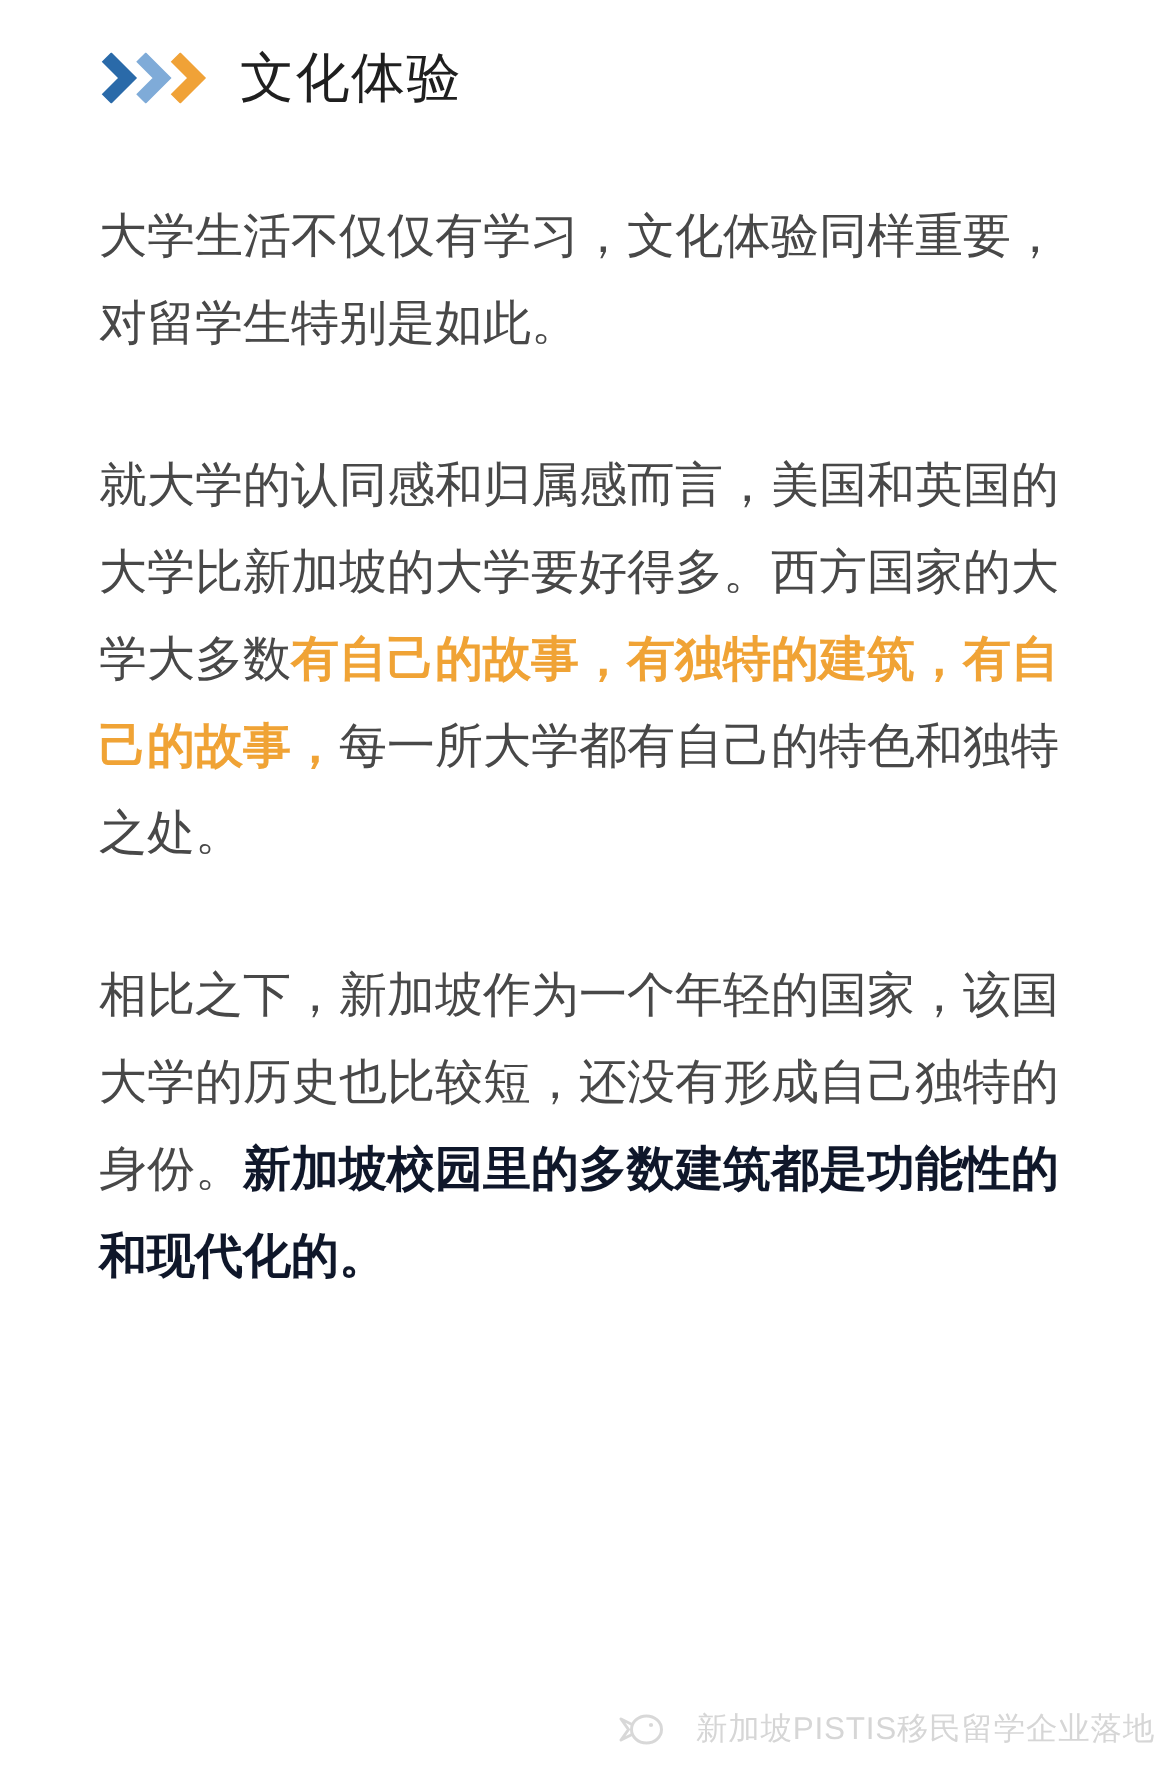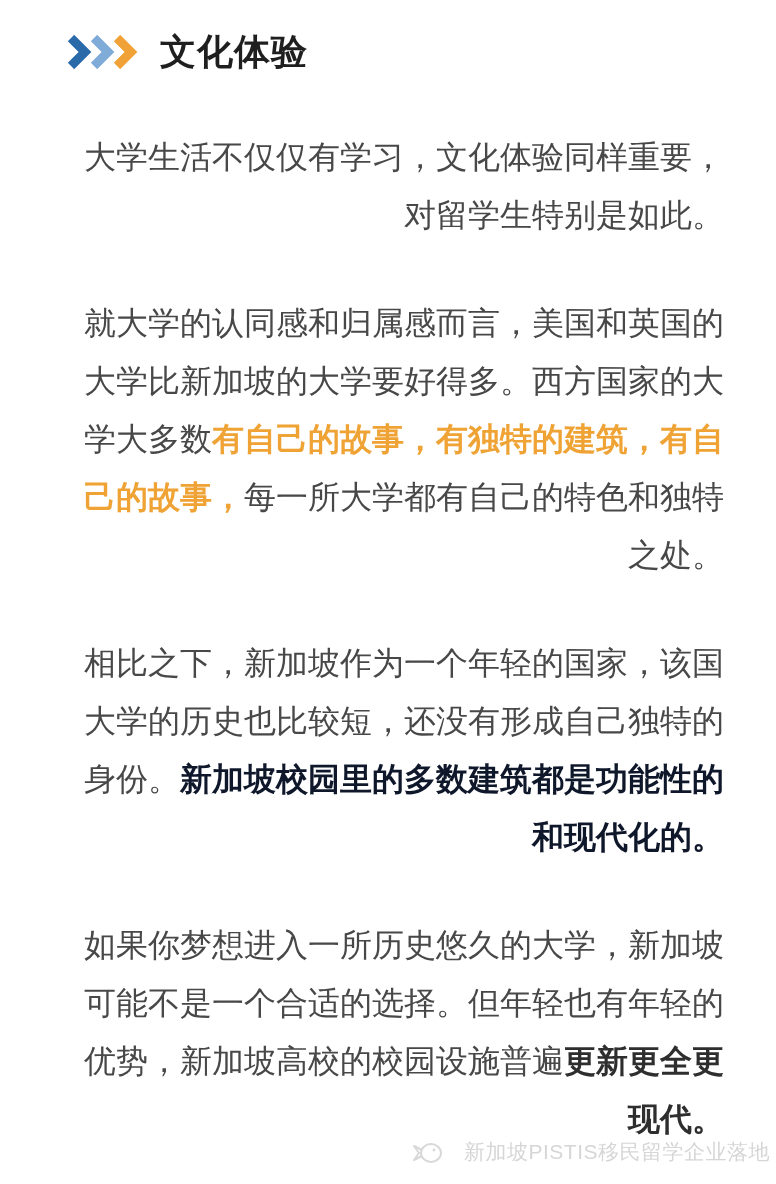--- a/index.html
+++ b/index.html
@@ -31,7 +31,7 @@
     margin: 0;
     font-size: 36px;
     line-height: 44px;
-    font-weight: 700;
+    font-weight: 400;
     letter-spacing: 1px;
     color: #1f1f1f;
   }

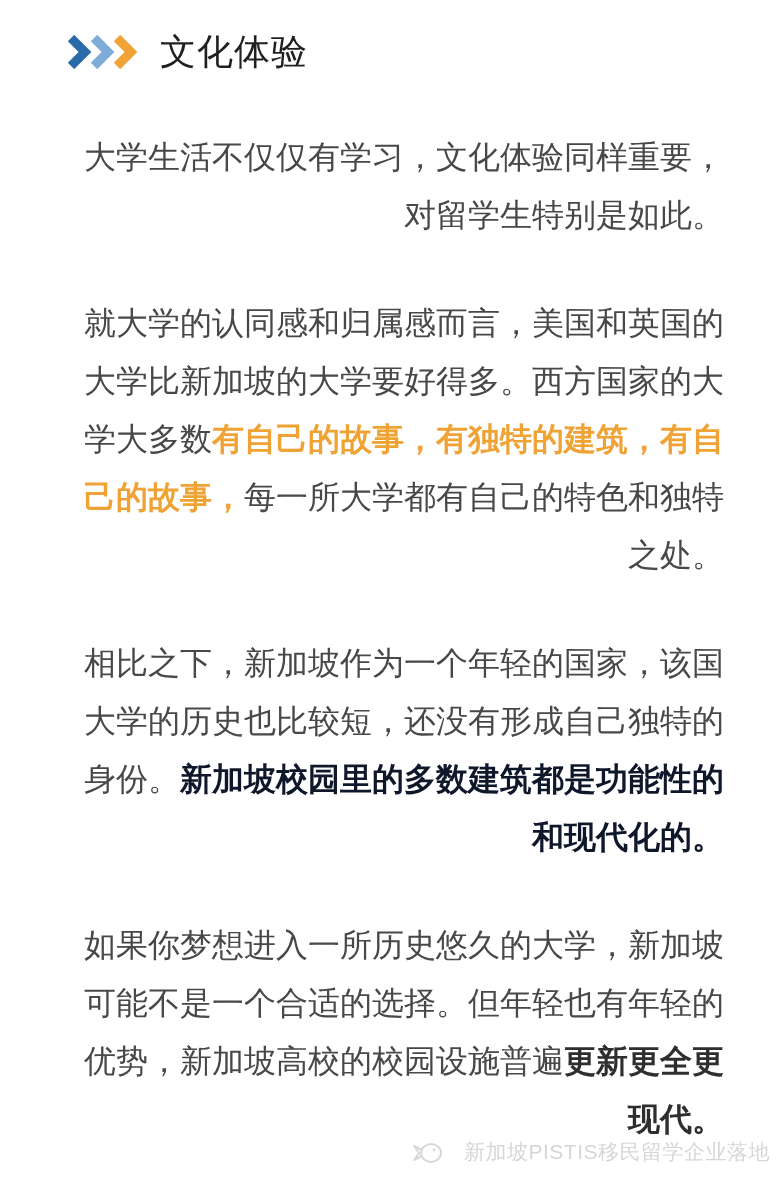--- a/index.html
+++ b/index.html
@@ -43,7 +43,7 @@
     font-size: 32px;
     line-height: 58px;
     color: #484848;
-    text-align: right;
+    text-align: left;
     word-break: break-word;
   }
   .article-body p + p {

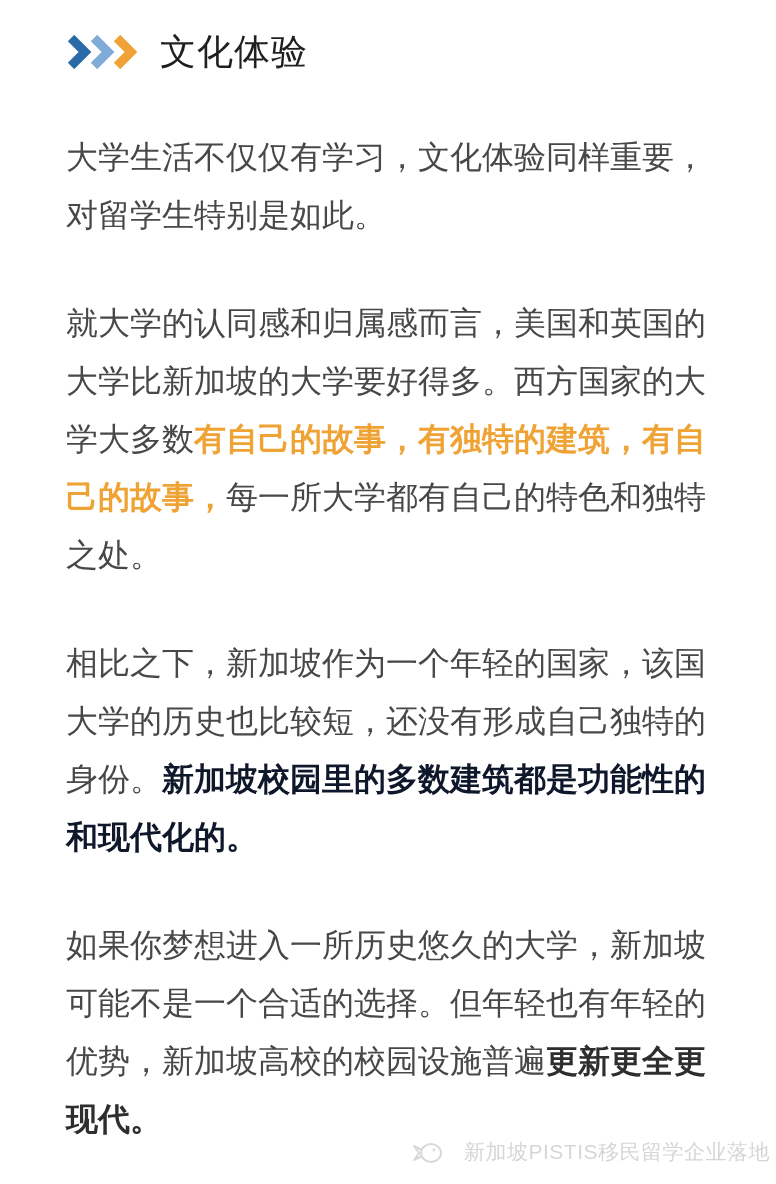--- a/index.html
+++ b/index.html
@@ -97,7 +97,6 @@
       <p><span class="seg-normal">大学生活不仅仅有学习，文化体验同样重要，对留学生特别是如此。</span></p>
       <p><span class="seg-normal">就大学的认同感和归属感而言，美国和英国的大学比新加坡的大学要好得多。西方国家的大学大多数</span><span class="seg-highlight" style="color: rgb(240, 163, 53);">有自己的故事，有独特的建筑，有自己的故事，</span><span class="seg-normal">每一所大学都有自己的特色和独特之处。</span></p>
       <p><span class="seg-normal">相比之下，新加坡作为一个年轻的国家，该国大学的历史也比较短，还没有形成自己独特的身份。</span><span class="seg-highlight" style="color: #0f172a;">新加坡校园里的多数建筑都是功能性的和现代化的。</span></p>
-      <p><span class="seg-normal">如果你梦想进入一所历史悠久的大学，新加坡可能不是一个合适的选择。但年轻也有年轻的优势，新加坡高校的校园设施普遍</span><span class="seg-strong" style="color: rgb(46, 46, 46);">更新更全更现代。</span></p>
     </div>
 
   <div class="watermark" style="color: rgb(214, 214, 214);">

